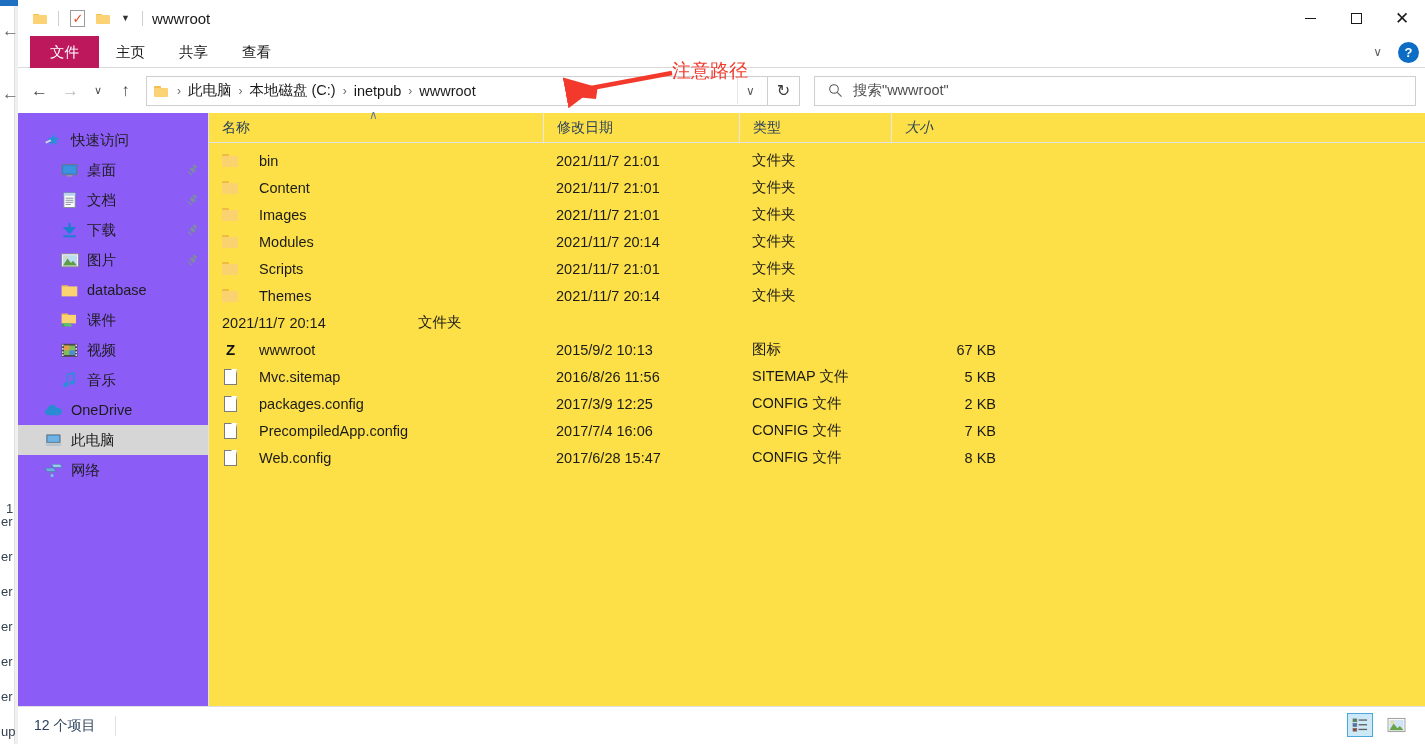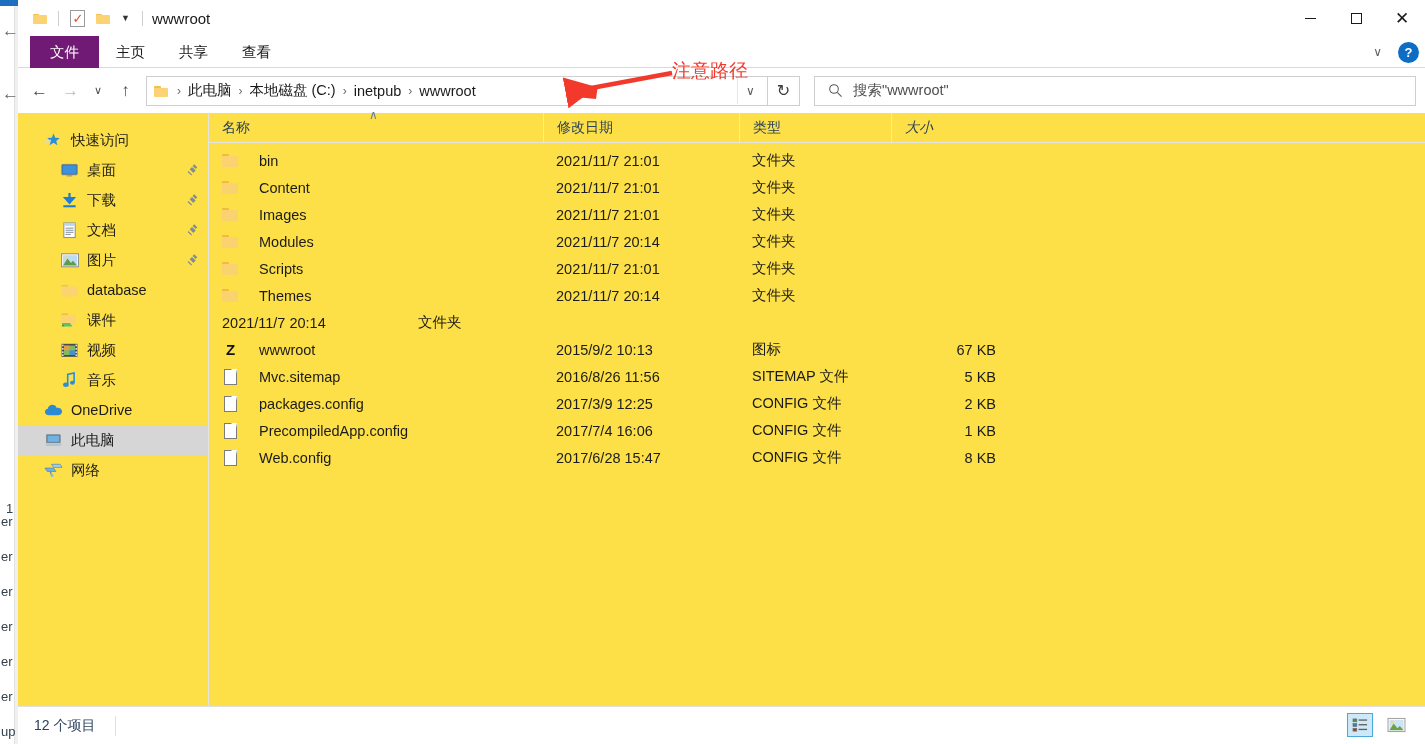--- a/index.html
+++ b/index.html
@@ -114,7 +114,7 @@
     font-size: 14.5px; color: #1a1a1a; cursor: default; height: 32px;
   }
   .tab.file {
-    background: #701a75; color: #ffffff; padding: 0 20px;
+    background: #be185d; color: #ffffff; padding: 0 20px;
     margin-left: 12px;
   }
   .ribbon-right {

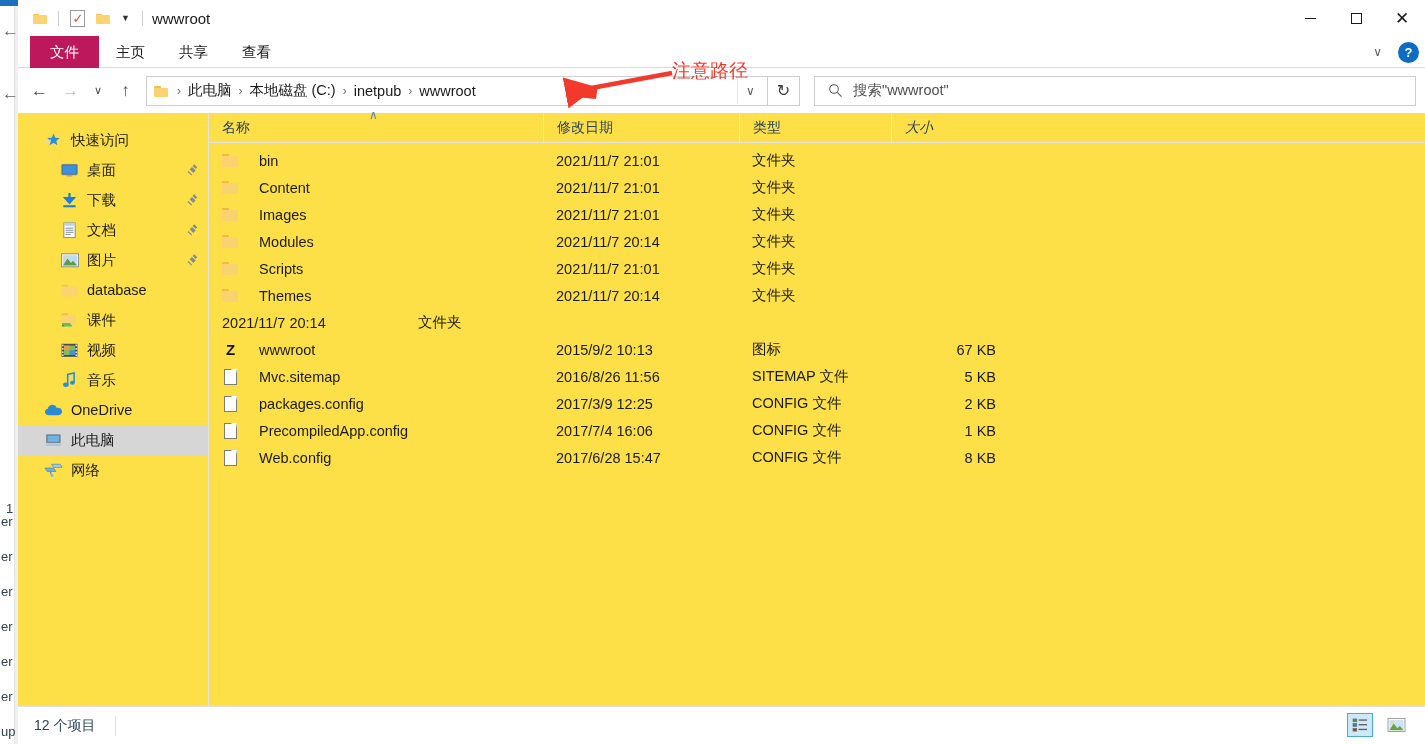--- a/index.html
+++ b/index.html
@@ -177,7 +177,7 @@
 
   
   .sidebar {
-    width: 191px; flex: 0 0 191px; background: #fde047;
+    width: 191px; flex: 0 0 191px; background: #8b5cf6;
     border-right: 1px solid #e3e3e3; padding-top: 12px; overflow: hidden;
   }
   .nav-item {

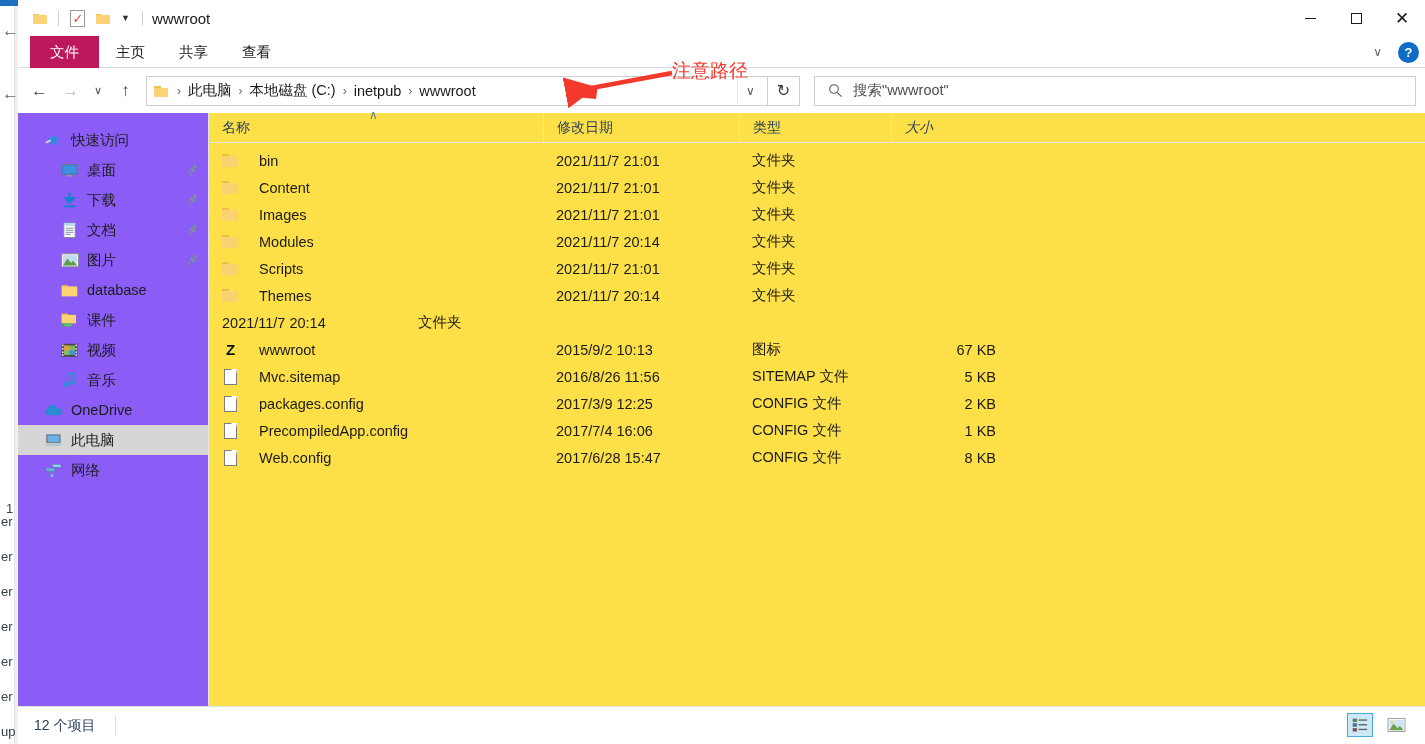--- a/index.html
+++ b/index.html
@@ -413,12 +413,16 @@
         </div>
         <div class="nav-item lvl1">
           <span class="nav-icon">
-            <svg width="17" height="17" viewBox="0 0 18 18">
-              <path d="M9 1 L9 9.5 M9 11.5 L4.6 6.5 L13.4 6.5 Z" stroke="#1e7fd2" stroke-width="2.4" fill="#1e7fd2"></path>
-              <rect x="2.5" y="14" width="13" height="2.2" fill="#1e7fd2"></rect>
-            </svg>
-          </span>
-          <span class="nav-label">下载</span>
+            <svg width="16" height="17" viewBox="0 0 16 18">
+              <rect x="1.5" y="1" width="12" height="15.5" fill="#fff" stroke="#7c8a99" stroke-width="1"></rect>
+              <rect x="1.5" y="1" width="12" height="3" fill="#b8d4ec"></rect>
+              <rect x="3.3" y="6" width="8.4" height="1" fill="#7c8a99"></rect>
+              <rect x="3.3" y="8.2" width="8.4" height="1" fill="#7c8a99"></rect>
+              <rect x="3.3" y="10.4" width="8.4" height="1" fill="#7c8a99"></rect>
+              <rect x="3.3" y="12.6" width="5.5" height="1" fill="#7c8a99"></rect>
+            </svg>
+          </span>
+          <span class="nav-label">文档</span>
           <span class="pin"><svg width="13" height="13" viewBox="0 0 14 14">
               <g fill="#7d8d9c">
                 <rect x="7.3" y="1.6" width="4.6" height="2.6" transform="rotate(45 9.6 2.9)"></rect>
@@ -429,16 +433,12 @@
         </div>
         <div class="nav-item lvl1">
           <span class="nav-icon">
-            <svg width="16" height="17" viewBox="0 0 16 18">
-              <rect x="1.5" y="1" width="12" height="15.5" fill="#fff" stroke="#7c8a99" stroke-width="1"></rect>
-              <rect x="1.5" y="1" width="12" height="3" fill="#b8d4ec"></rect>
-              <rect x="3.3" y="6" width="8.4" height="1" fill="#7c8a99"></rect>
-              <rect x="3.3" y="8.2" width="8.4" height="1" fill="#7c8a99"></rect>
-              <rect x="3.3" y="10.4" width="8.4" height="1" fill="#7c8a99"></rect>
-              <rect x="3.3" y="12.6" width="5.5" height="1" fill="#7c8a99"></rect>
-            </svg>
-          </span>
-          <span class="nav-label">文档</span>
+            <svg width="17" height="17" viewBox="0 0 18 18">
+              <path d="M9 1 L9 9.5 M9 11.5 L4.6 6.5 L13.4 6.5 Z" stroke="#1e7fd2" stroke-width="2.4" fill="#1e7fd2"></path>
+              <rect x="2.5" y="14" width="13" height="2.2" fill="#1e7fd2"></rect>
+            </svg>
+          </span>
+          <span class="nav-label">下载</span>
           <span class="pin"><svg width="13" height="13" viewBox="0 0 14 14">
               <g fill="#7d8d9c">
                 <rect x="7.3" y="1.6" width="4.6" height="2.6" transform="rotate(45 9.6 2.9)"></rect>

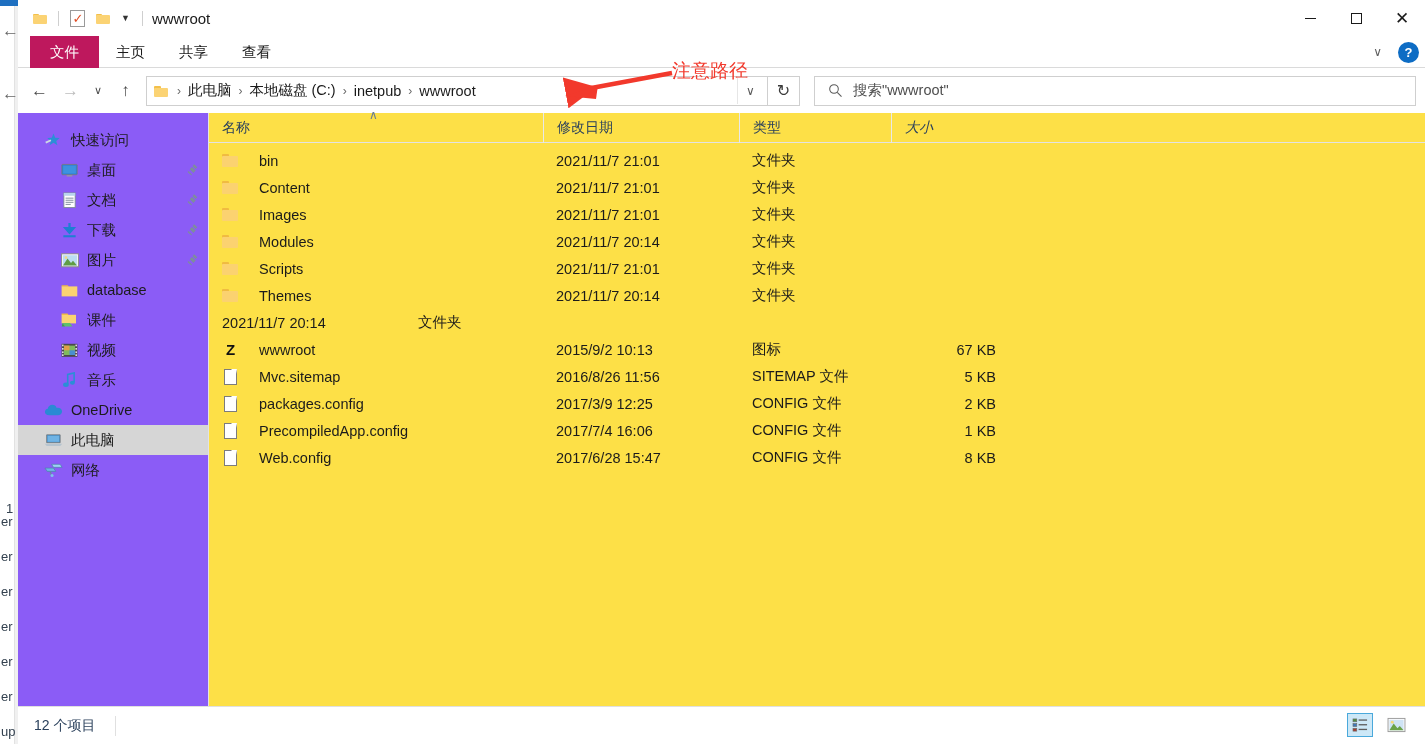--- a/index.html
+++ b/index.html
@@ -669,7 +669,7 @@
             </div>
             <div class="cell cell-date">2017/7/4 16:06</div>
             <div class="cell cell-type">CONFIG 文件</div>
-            <div class="cell cell-size">1 KB</div>
+            <div class="cell cell-size">7 KB</div>
           </div>
           <div class="row">
             <div class="cell cell-name">

